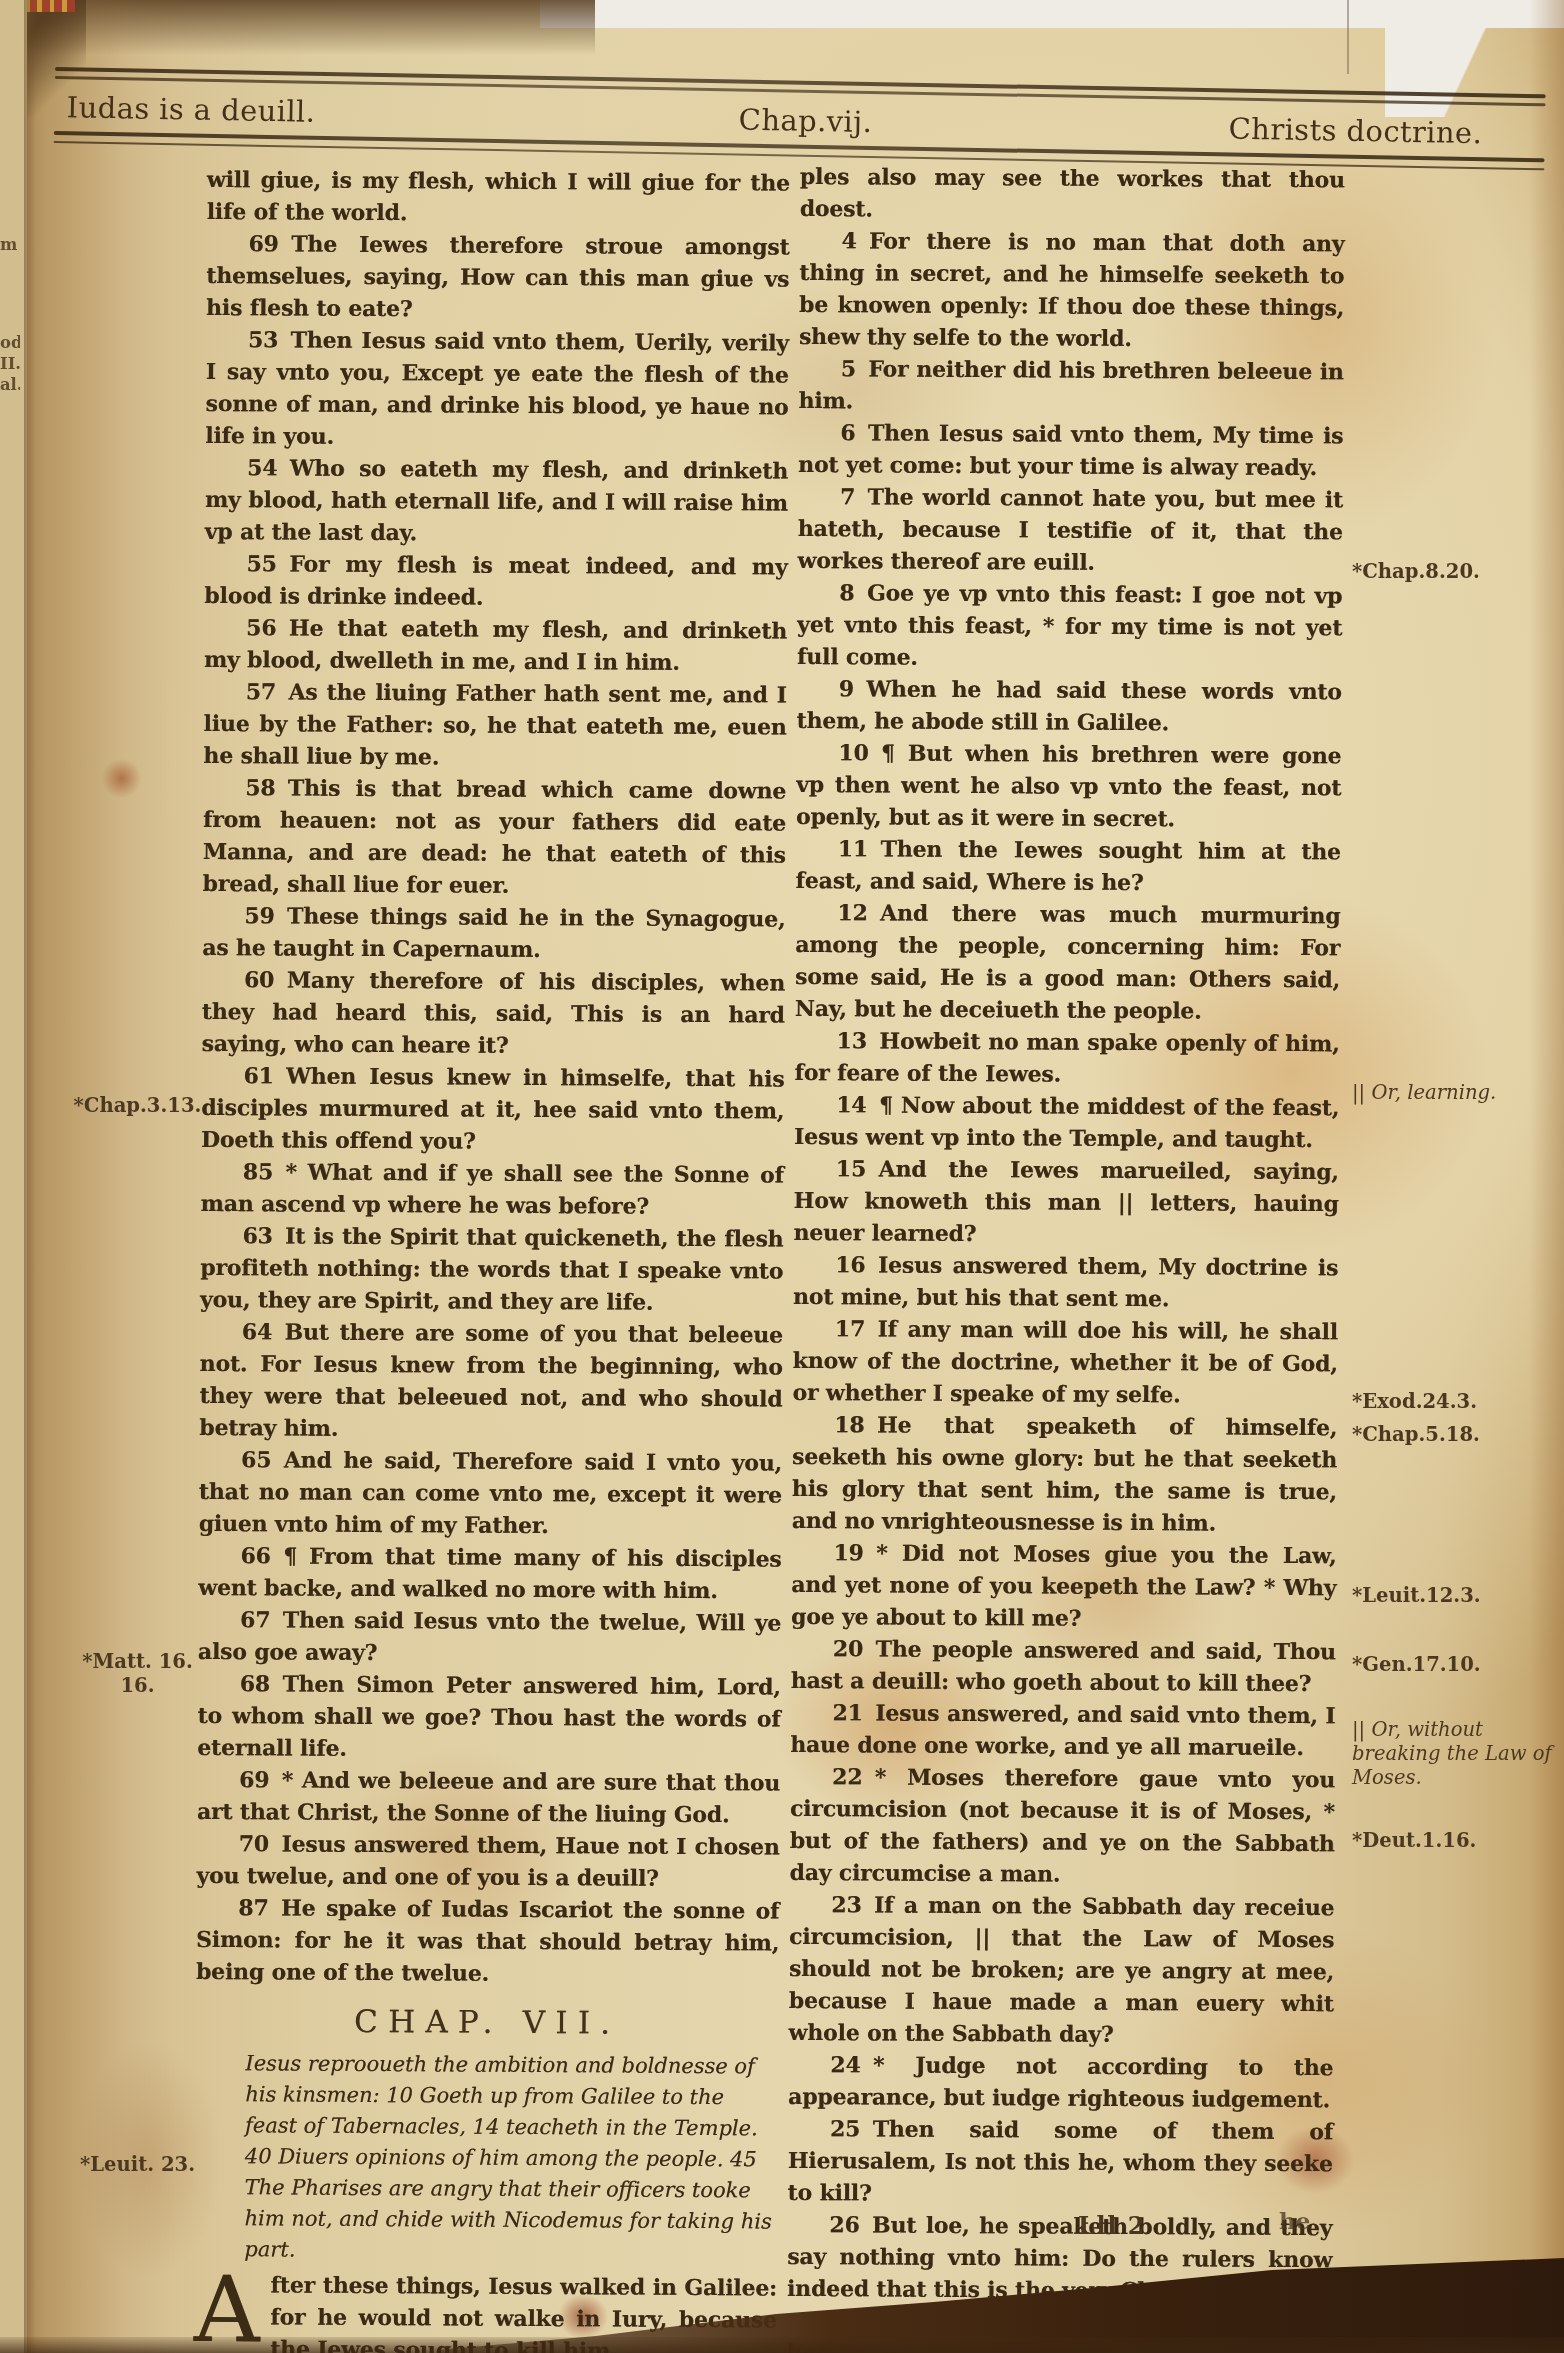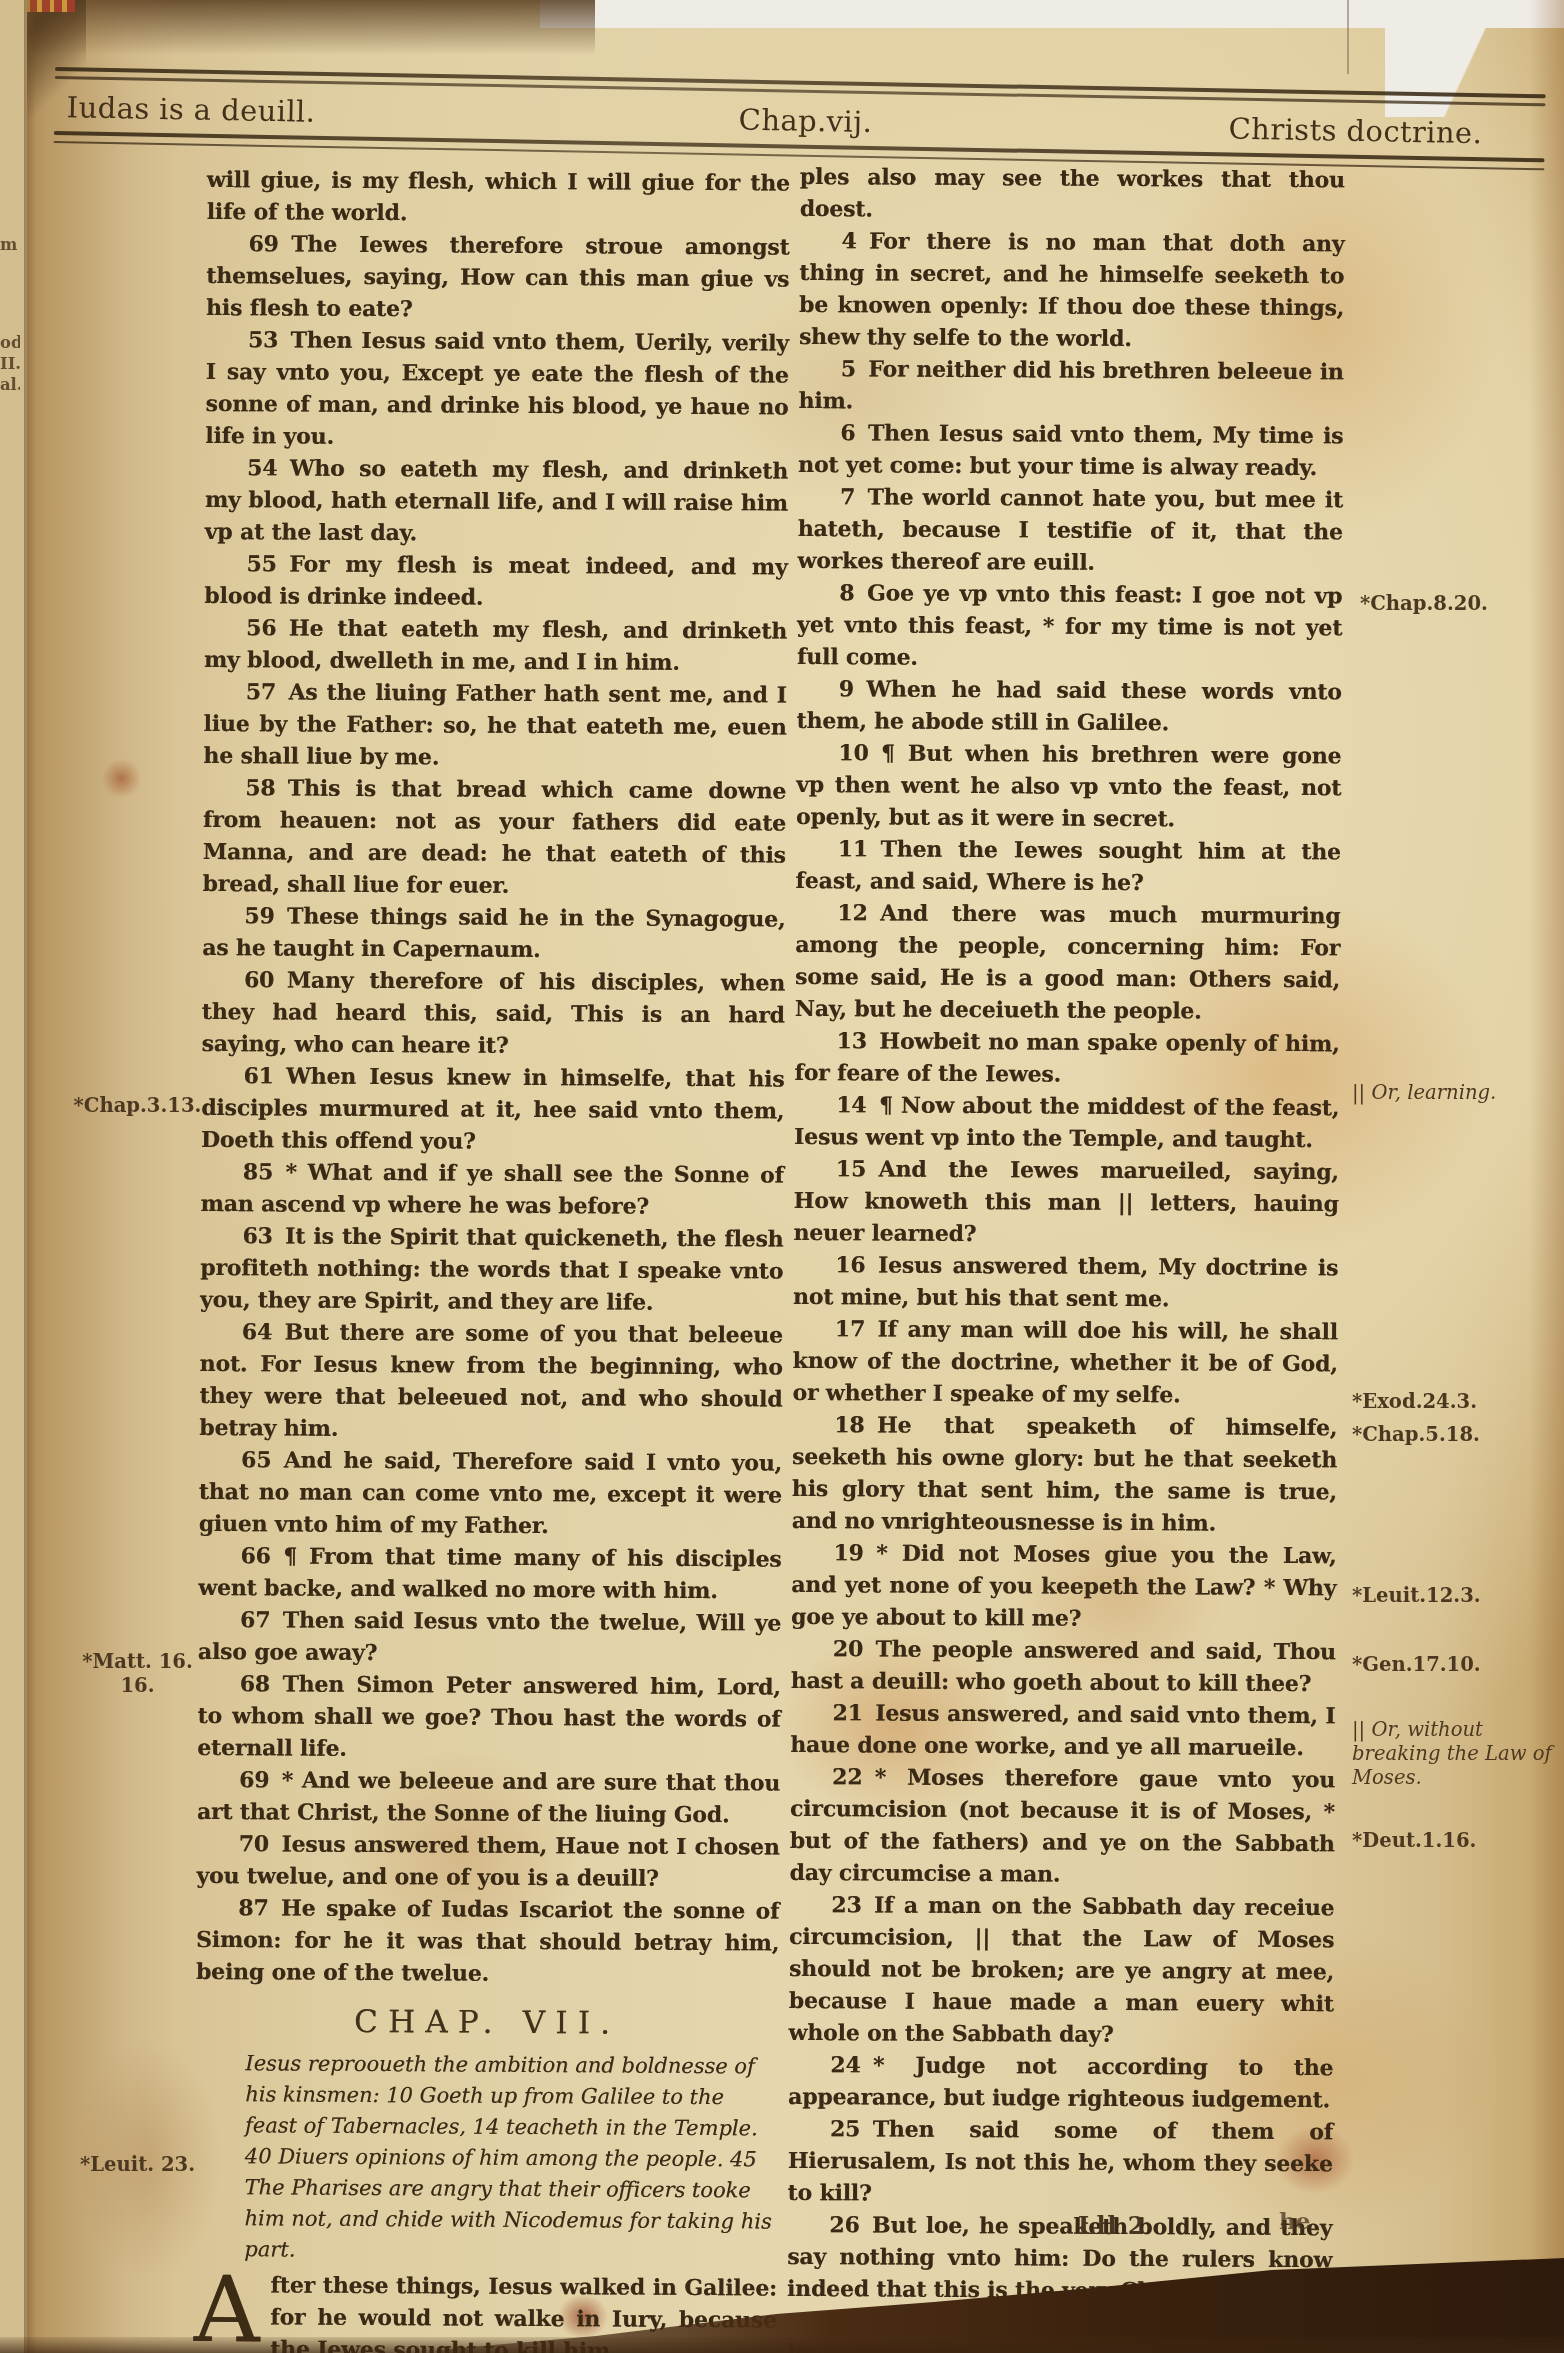--- a/index.html
+++ b/index.html
@@ -177,7 +177,7 @@
       <div class="mnote mleft" style="top: 2153px;">*Leuit. 23.</div>
     </div>
   <div id="margin-right">
-      <div class="mnote mright" style="top: 592px; margin-left: 8px;">*Chap.8.20.</div>
+      <div class="mnote mright" style="top: 560px;">*Chap.8.20.</div>
       <div class="mnote mright or" style="top: 1081px;">|| Or, learning.</div>
       <div class="mnote mright" style="top: 1390px;">*Exod.24.3.</div>
       <div class="mnote mright" style="top: 1423px;">*Chap.5.18.</div>

